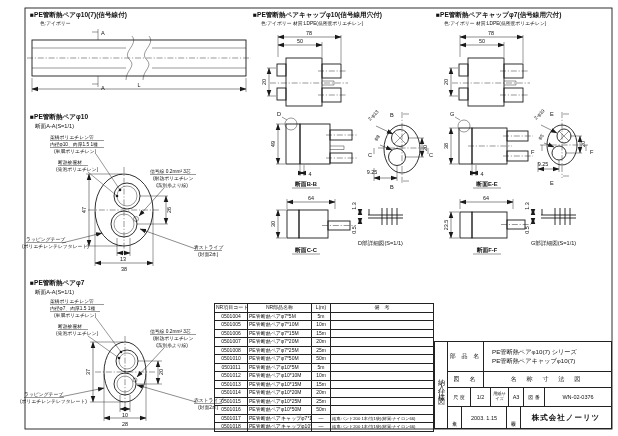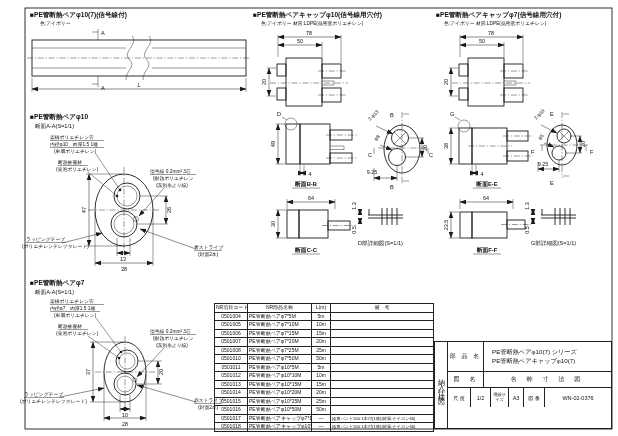--- a/index.html
+++ b/index.html
@@ -545,6 +545,12 @@
       <div class="tb-cell" style="width:21px;font-size:5px">図 番</div>
       <div class="tb-cell" style="flex:1">WN-02-0376</div>
     </div>
+    <div class="tb-row r4">
+      <div class="tb-cell vlbl" style="width:14px">作成</div>
+      <div class="tb-cell" style="width:45px">2003. 1.15</div>
+      <div class="tb-cell vlbl" style="width:14px">検図</div>
+      <div class="tb-cell company" style="flex:1">株式会社ノーリツ</div>
+    </div>
   </div>
 </div>
 </div>

